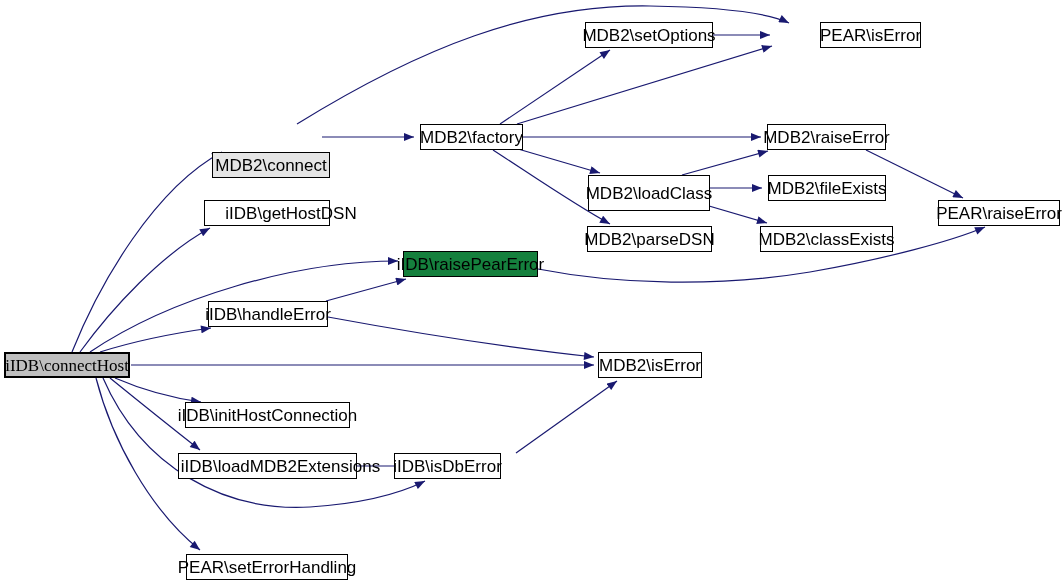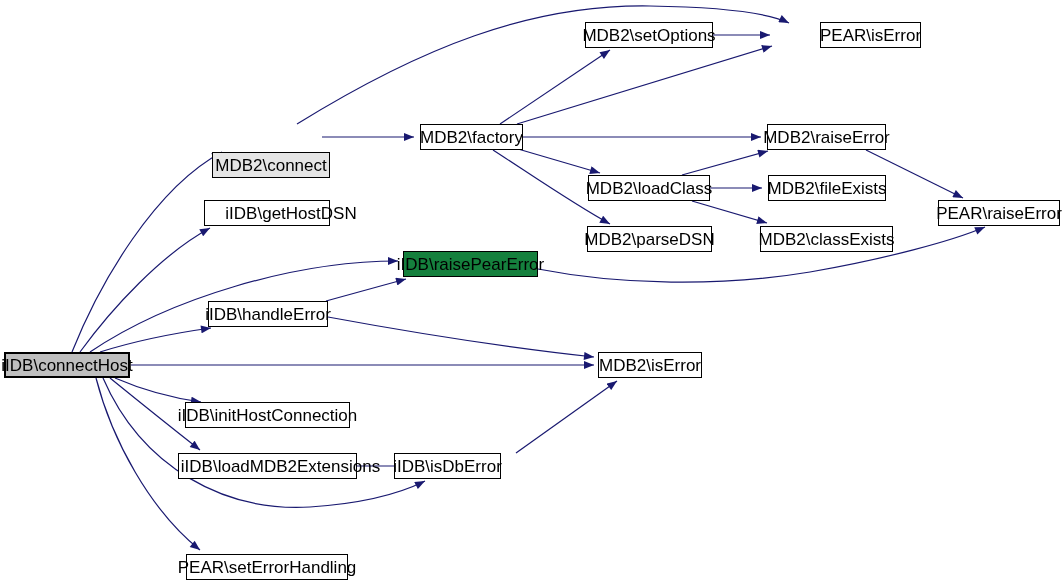--- a/index.html
+++ b/index.html
@@ -117,7 +117,7 @@
       <div class="node" style="left: 767px; top: 124px; width: 119px; height: 26px; background: rgb(255, 255, 255); border: 1px solid rgb(0, 0, 0);">
         <span>MDB2\raiseError</span>
       </div>
-      <div class="node" style="left: 588px; top: 175px; width: 122px; height: 26px; background: rgb(255, 255, 255); border: 1px solid rgb(0, 0, 0);">
+      <div class="node" style="left: 588px; top: 175px; width: 122px; height: 36px; background: rgb(255, 255, 255); border: 1px solid rgb(0, 0, 0);">
         <span>MDB2\loadClass</span>
       </div>
       <div class="node" style="left: 768px; top: 175px; width: 118px; height: 26px; background: rgb(255, 255, 255); border: 1px solid rgb(0, 0, 0);">

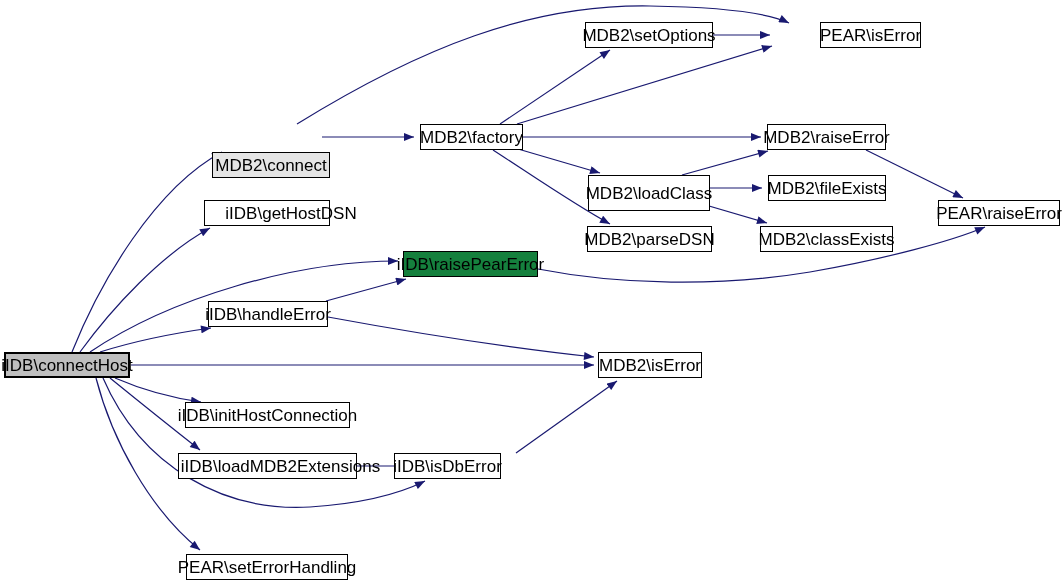--- a/index.html
+++ b/index.html
@@ -39,6 +39,7 @@
   }
   .node.highlighted {
     cursor: default;
+    font-family: Liberation Serif, serif;
   }
 </style>
 </head>

